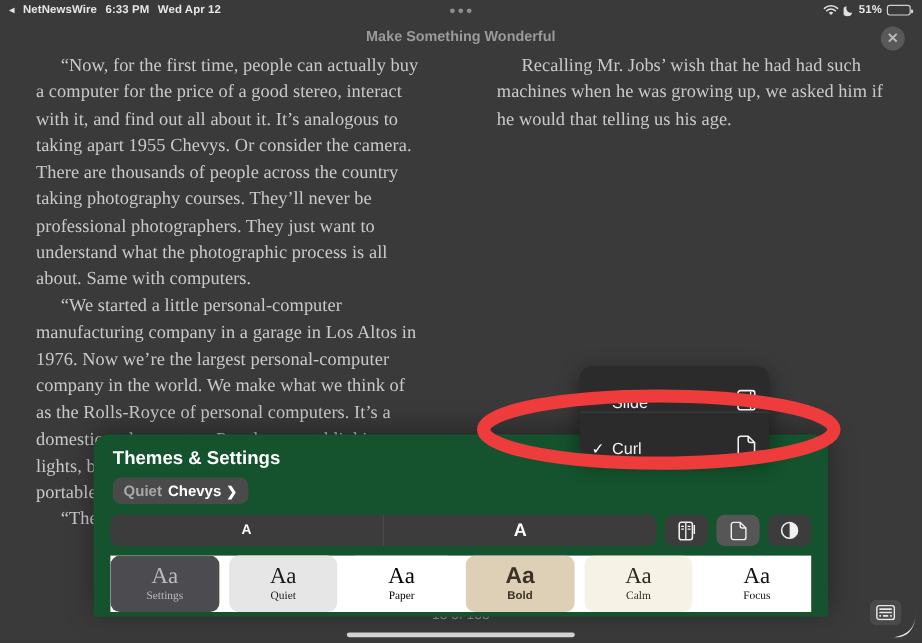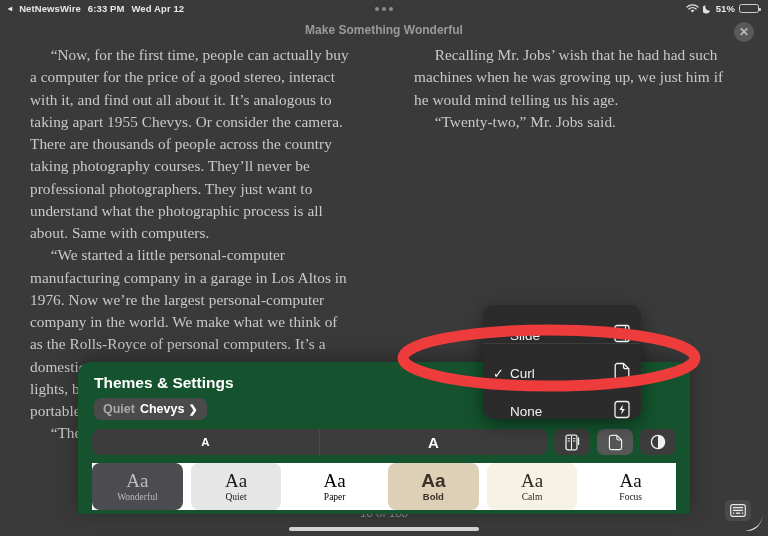--- a/index.html
+++ b/index.html
@@ -248,7 +248,7 @@
       <p>“The enthusiasm is always for thing</p>
     </div>
     <div class="col">
-      <p>Recalling Mr. Jobs’ wish that he had had such machines when he was growing up, we just him if he would mind telling us his age.</p>
+      <p>Recalling Mr. Jobs’ wish that he had had such machines when he was growing up, we asked him if he would that telling us his age.</p>
       <p>“Twenty-two,” Mr. Jobs said.</p>
     </div>
   </div>

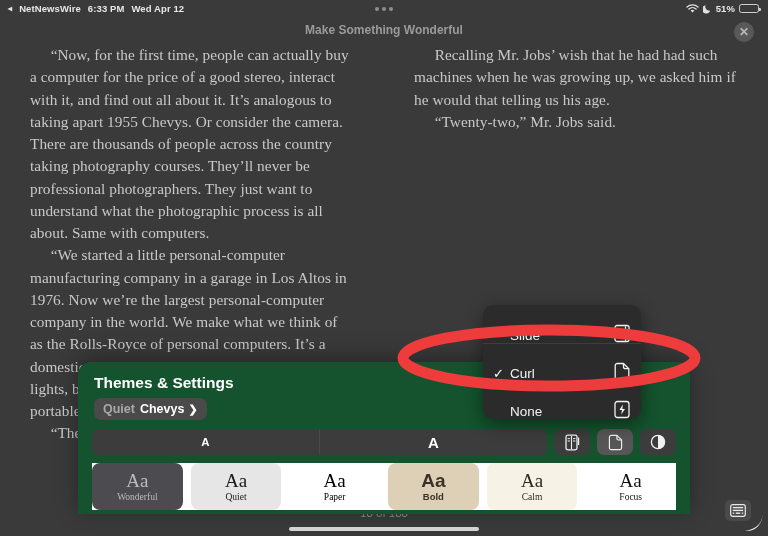--- a/index.html
+++ b/index.html
@@ -249,7 +249,6 @@
     </div>
     <div class="col">
       <p>Recalling Mr. Jobs’ wish that he had had such machines when he was growing up, we asked him if he would that telling us his age.</p>
-      <p>“Twenty-two,” Mr. Jobs said.</p>
     </div>
   </div>
 

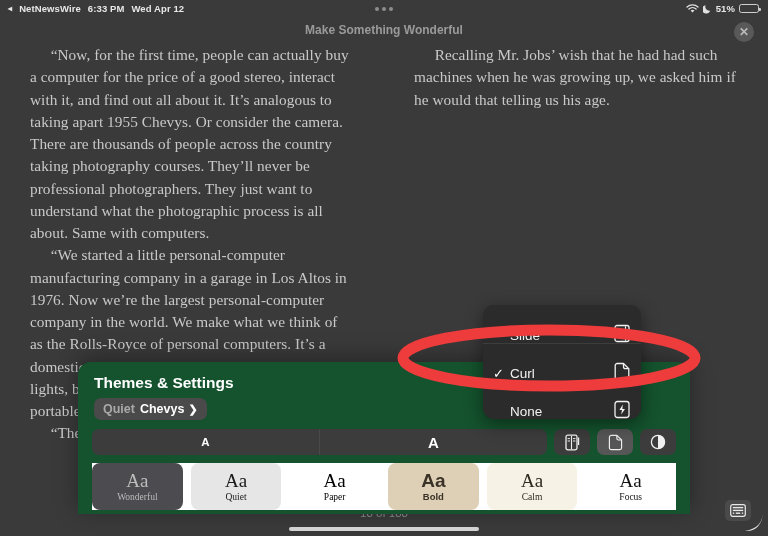--- a/index.html
+++ b/index.html
@@ -270,14 +270,6 @@
         <path d="M9.5 1.5v3.3c0 1 .6 1.9 1.9 1.9h3.4" stroke="#f2f2f2" stroke-width="1.3" fill="none" stroke-linejoin="round"></path>
       </svg>
     </div>
-    <div class="menu-item">
-      <span class="mi-check"></span>
-      <span class="mi-label">None</span>
-      <svg class="mi-icon" viewBox="0 0 16 19">
-        <rect x="1" y="1.5" width="14" height="16" rx="2.4" stroke="#f2f2f2" stroke-width="1.3" fill="none"></rect>
-        <path d="M8.8 4.6 5.4 10h2.6l-.8 4.5L11 9h-2.6z" fill="#f2f2f2"></path>
-      </svg>
-    </div>
   </div>
 
   <svg class="annot" width="312" height="72" viewBox="0 0 312 72">

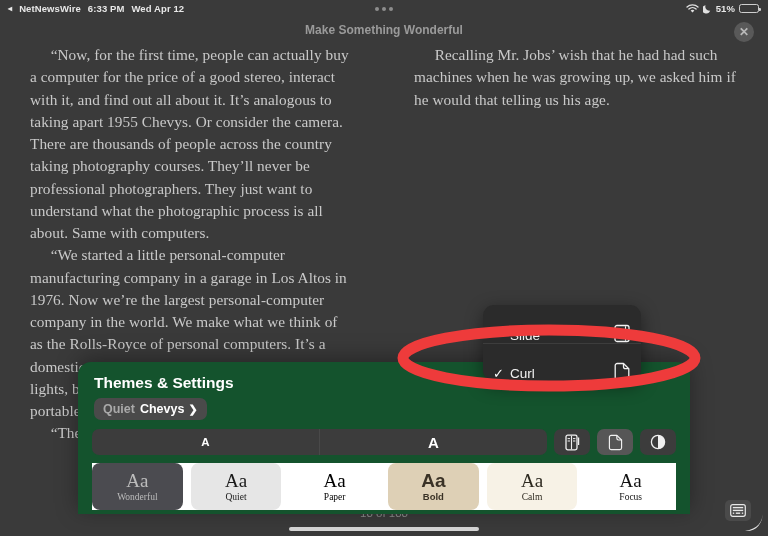--- a/index.html
+++ b/index.html
@@ -318,7 +318,7 @@
     <div class="themes" style="background: rgb(255, 255, 255); color: rgb(17, 17, 17);">
       <div class="swatch" style="background: rgb(75, 75, 80); color: rgb(188, 188, 188);">
         <span class="sw-aa">Aa</span>
-        <span class="sw-nm">Wonderful</span>
+        <span class="sw-nm">Settings</span>
       </div>
       <div class="swatch sel" style="background: rgb(230, 230, 230); color: rgb(26, 26, 26);">
         <span class="sw-aa">Aa</span>

